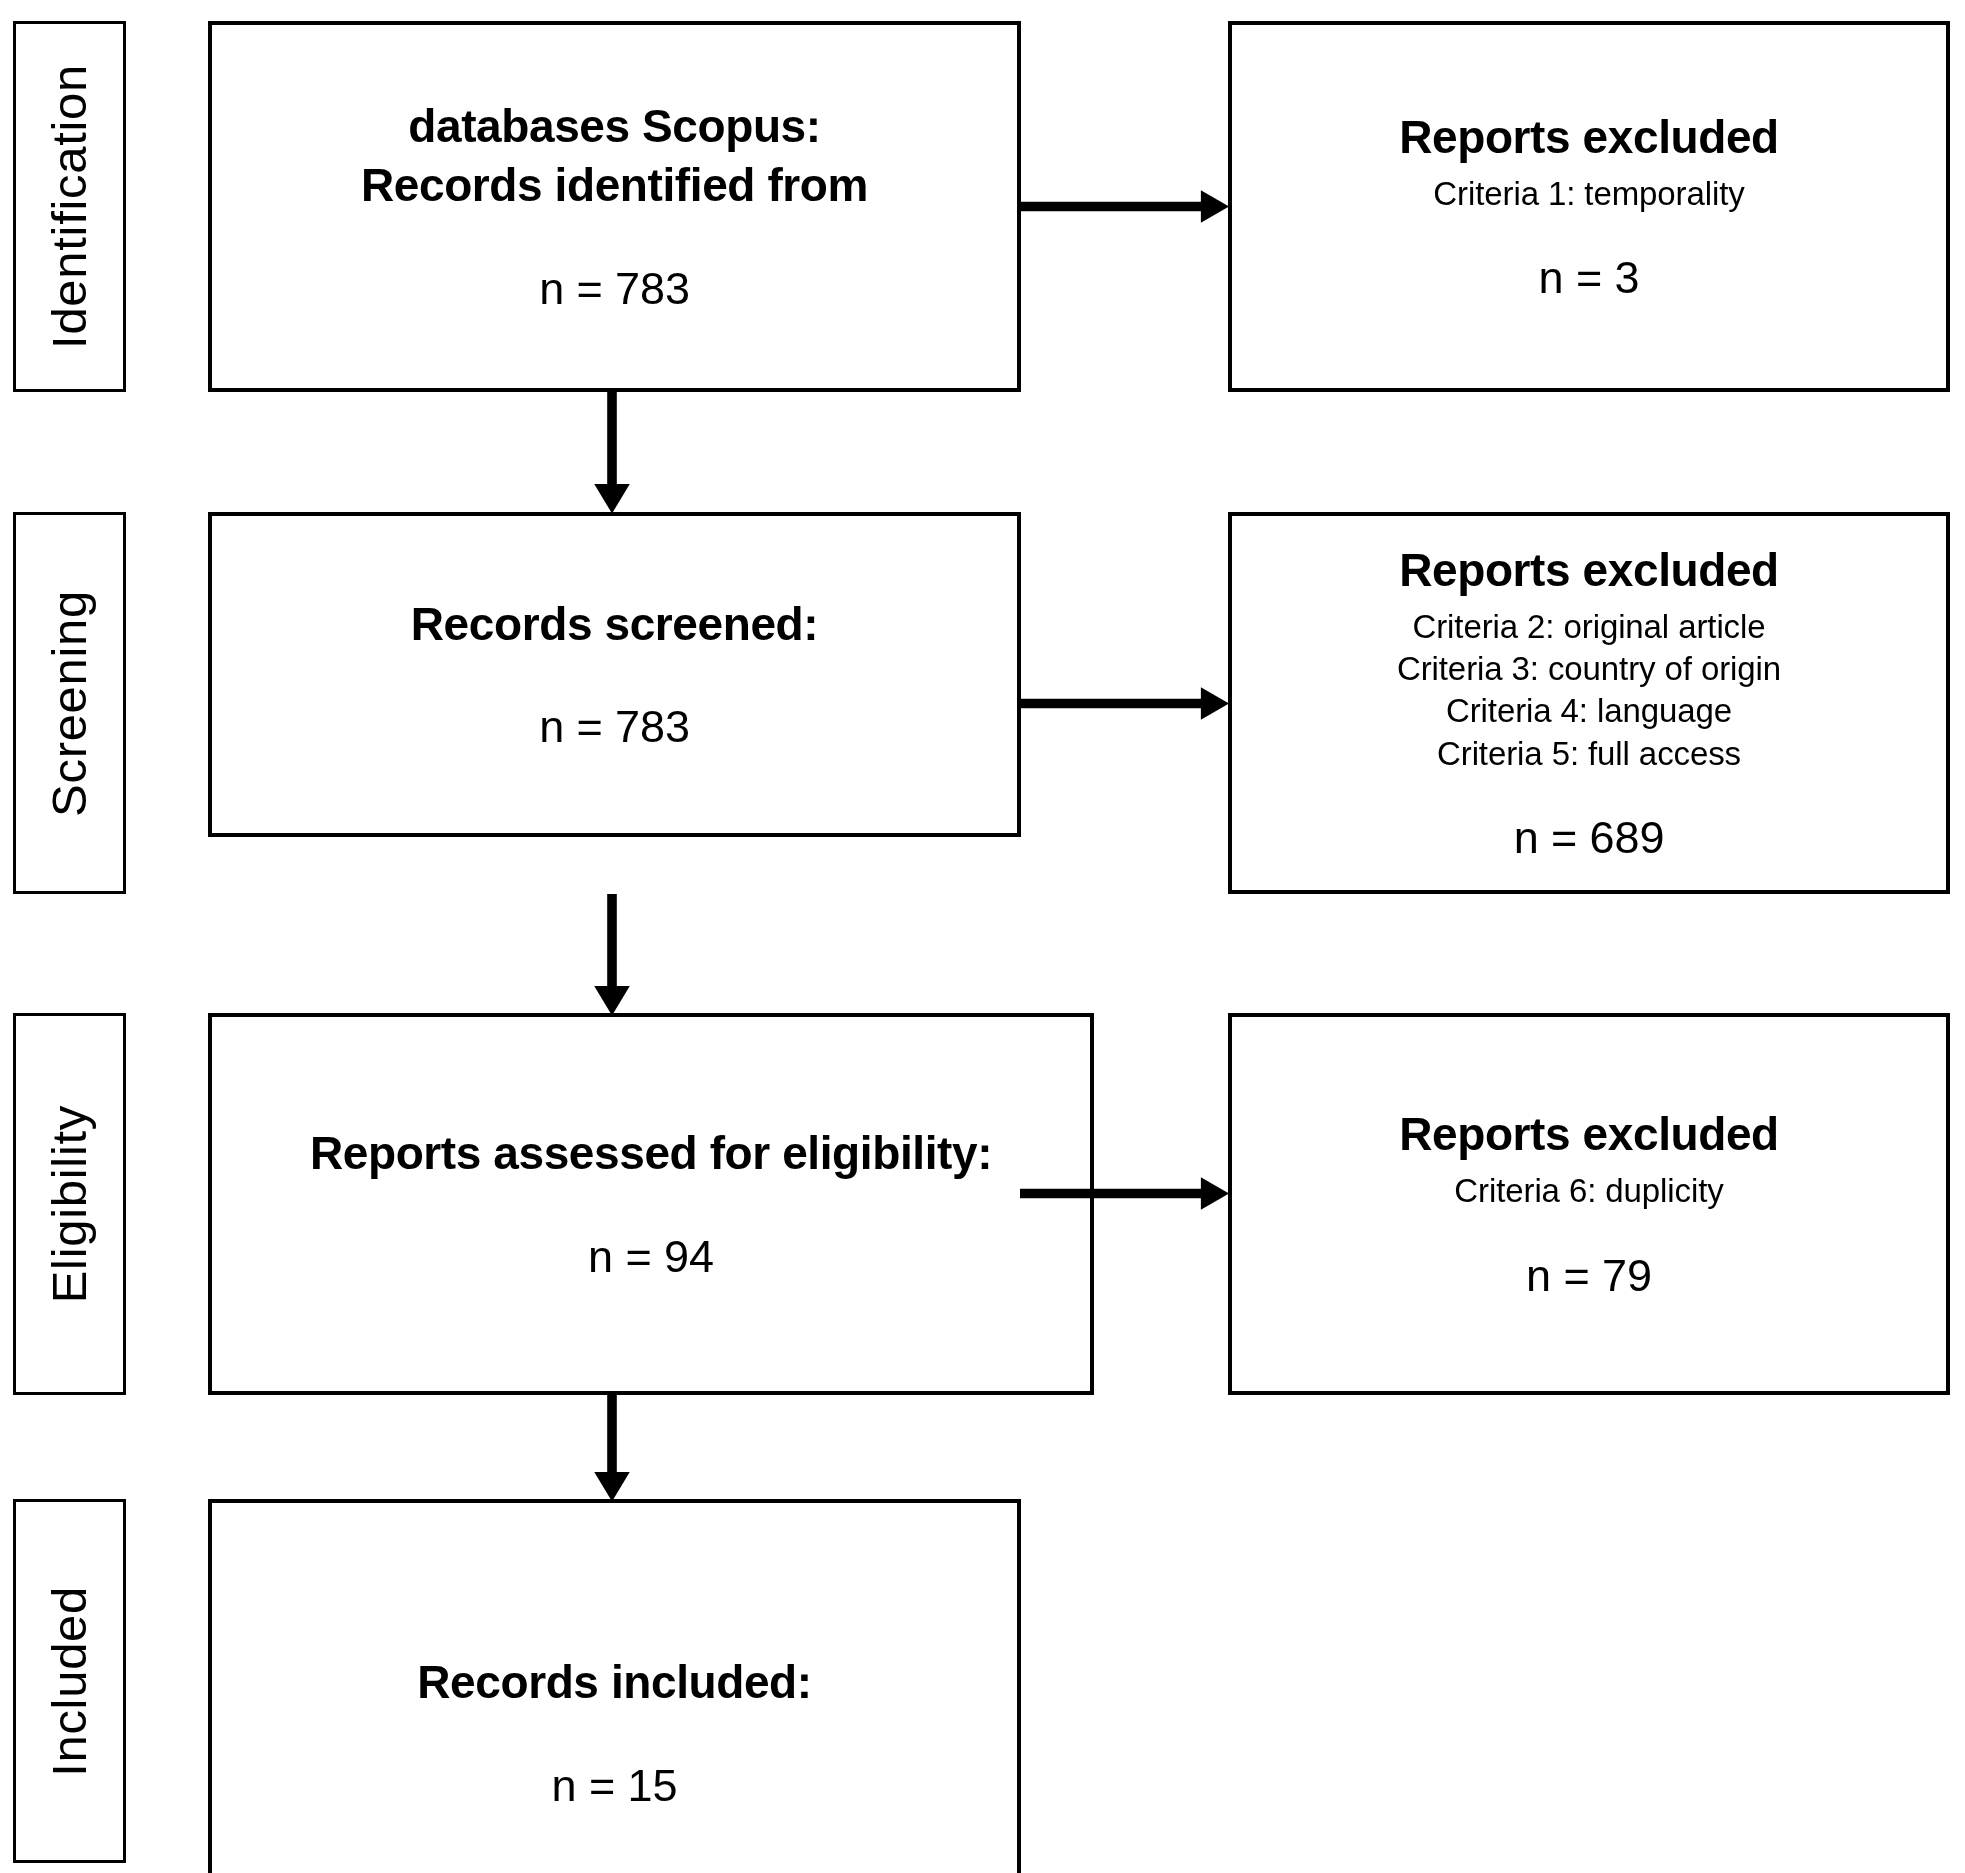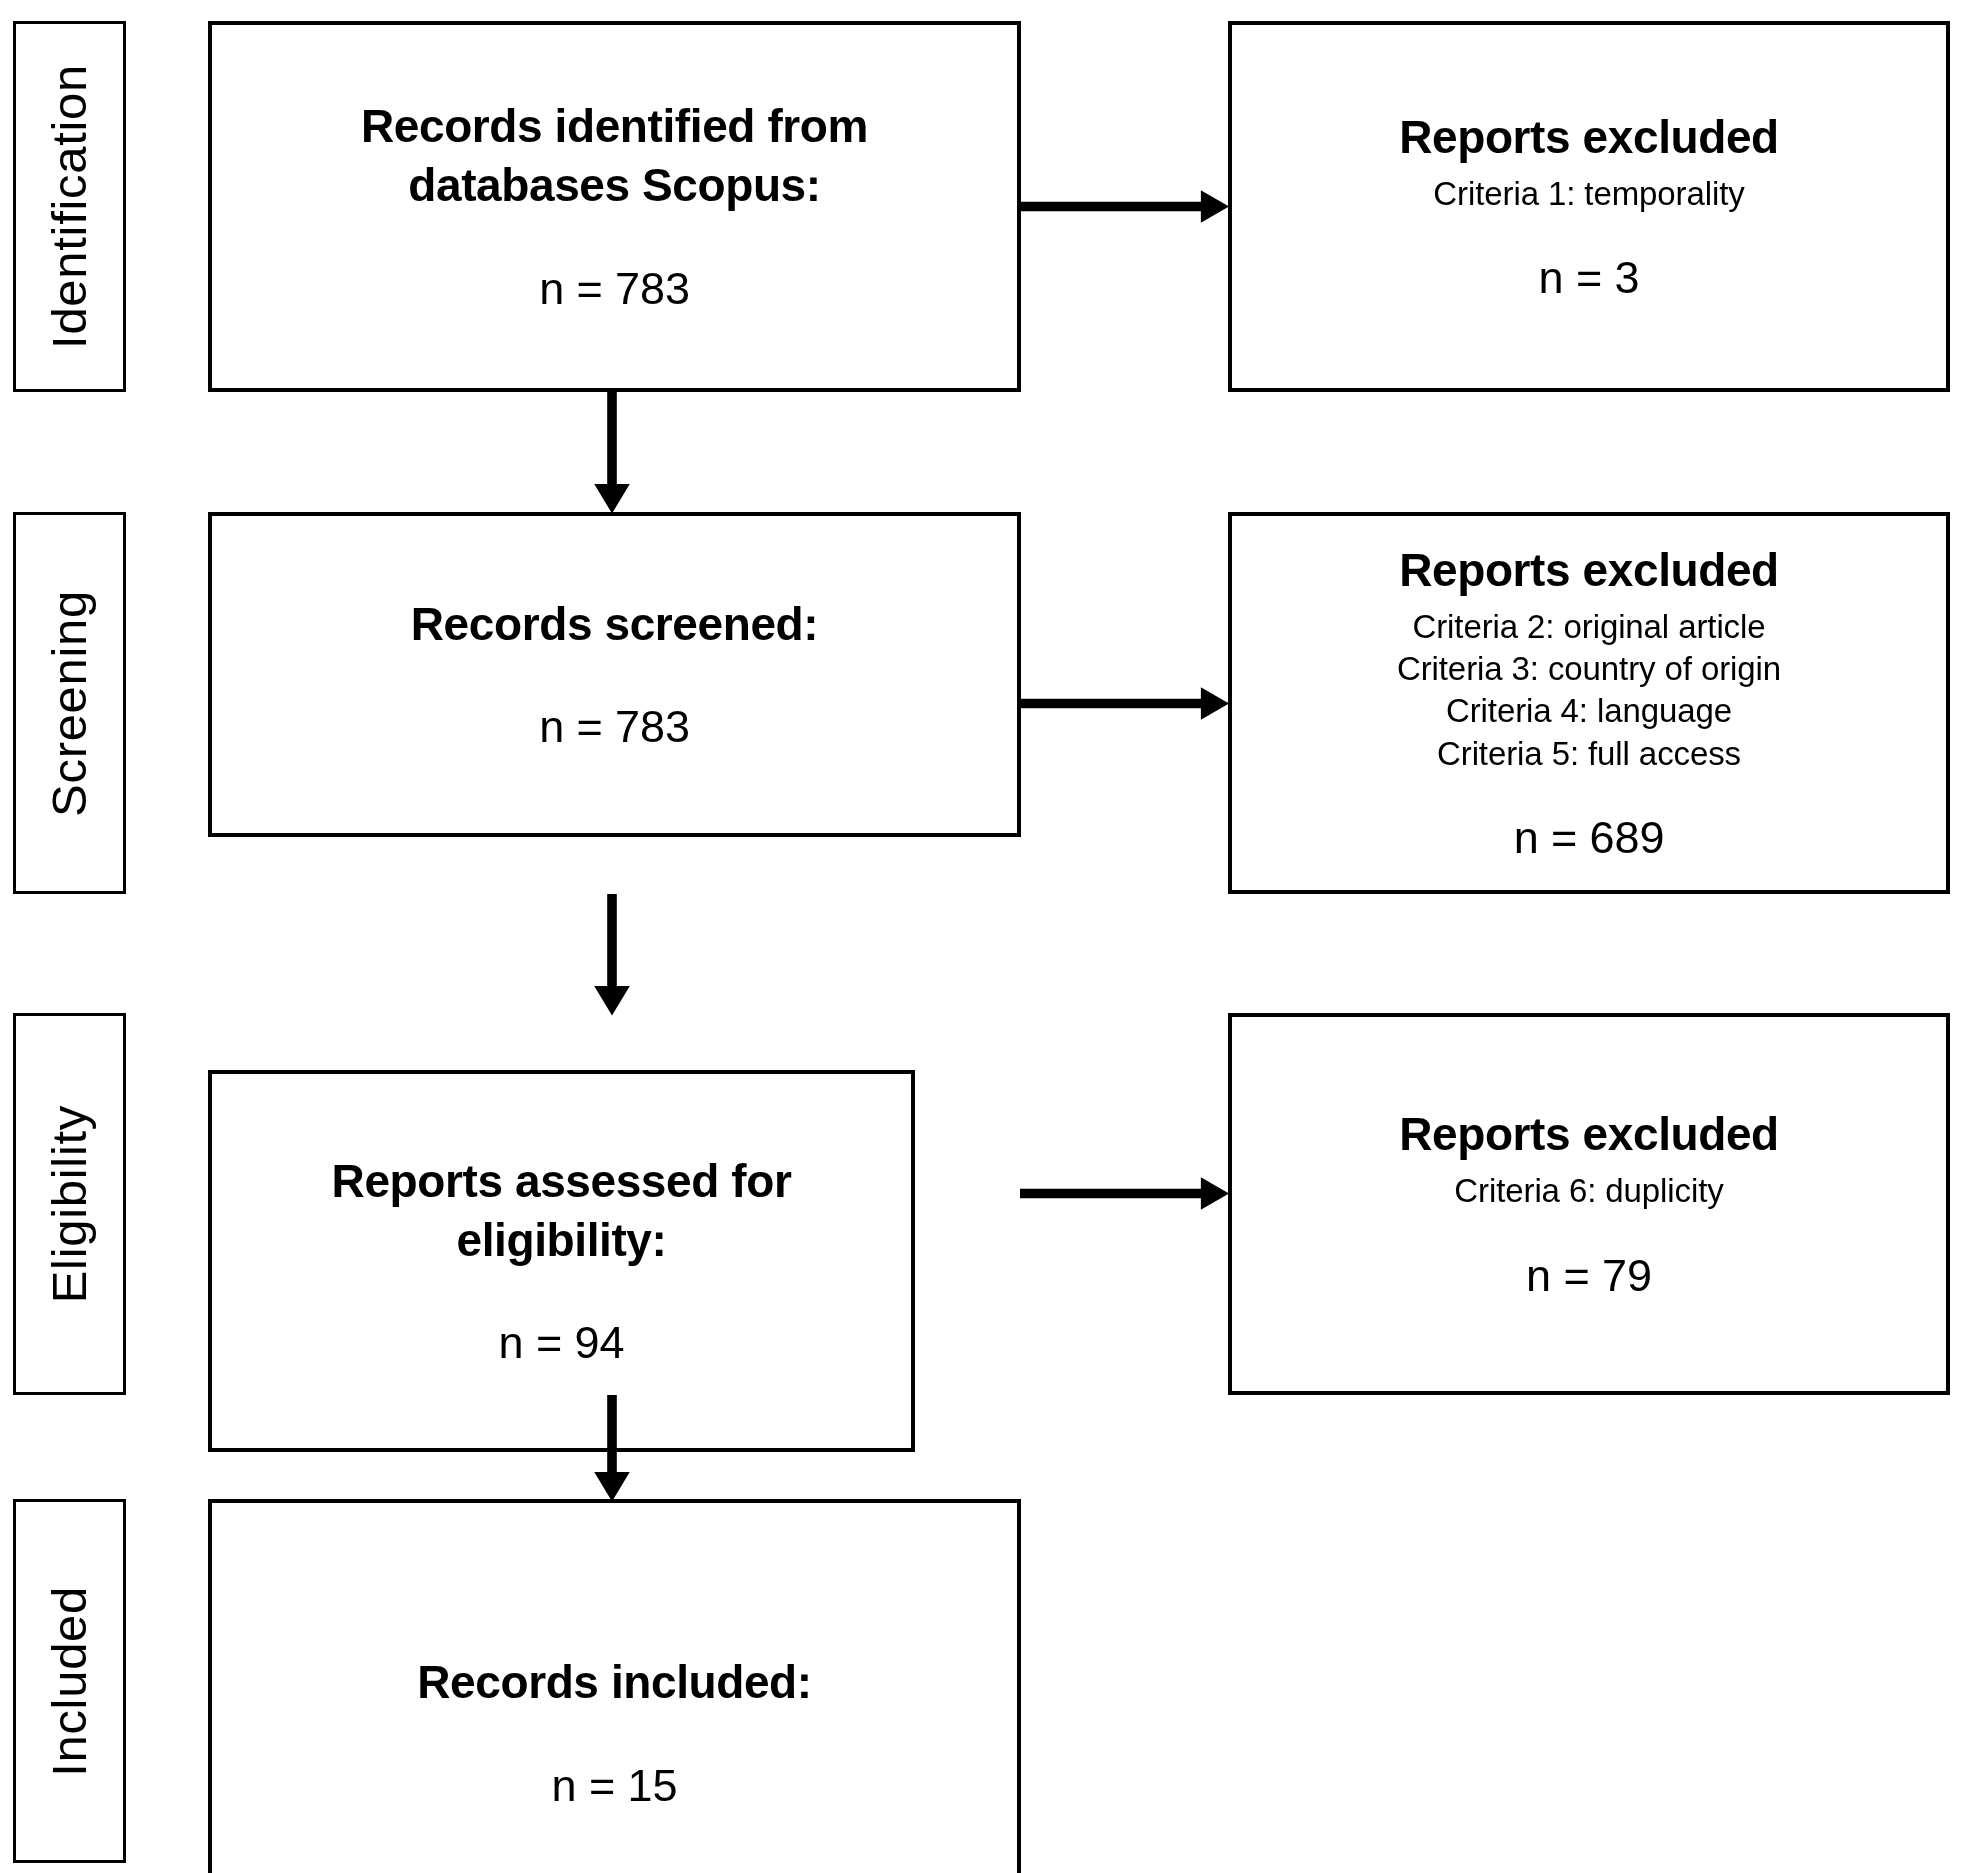--- a/index.html
+++ b/index.html
@@ -104,8 +104,8 @@
   </div>
 
   <div class="node left" style="left:208px; top:21px; width:813px; height:371px;">
+    <div class="title">databases Scopus:</div>
     <div class="title">Records identified from</div>
-    <div class="title">databases Scopus:</div>
     <div class="count">n = 783</div>
   </div>
 

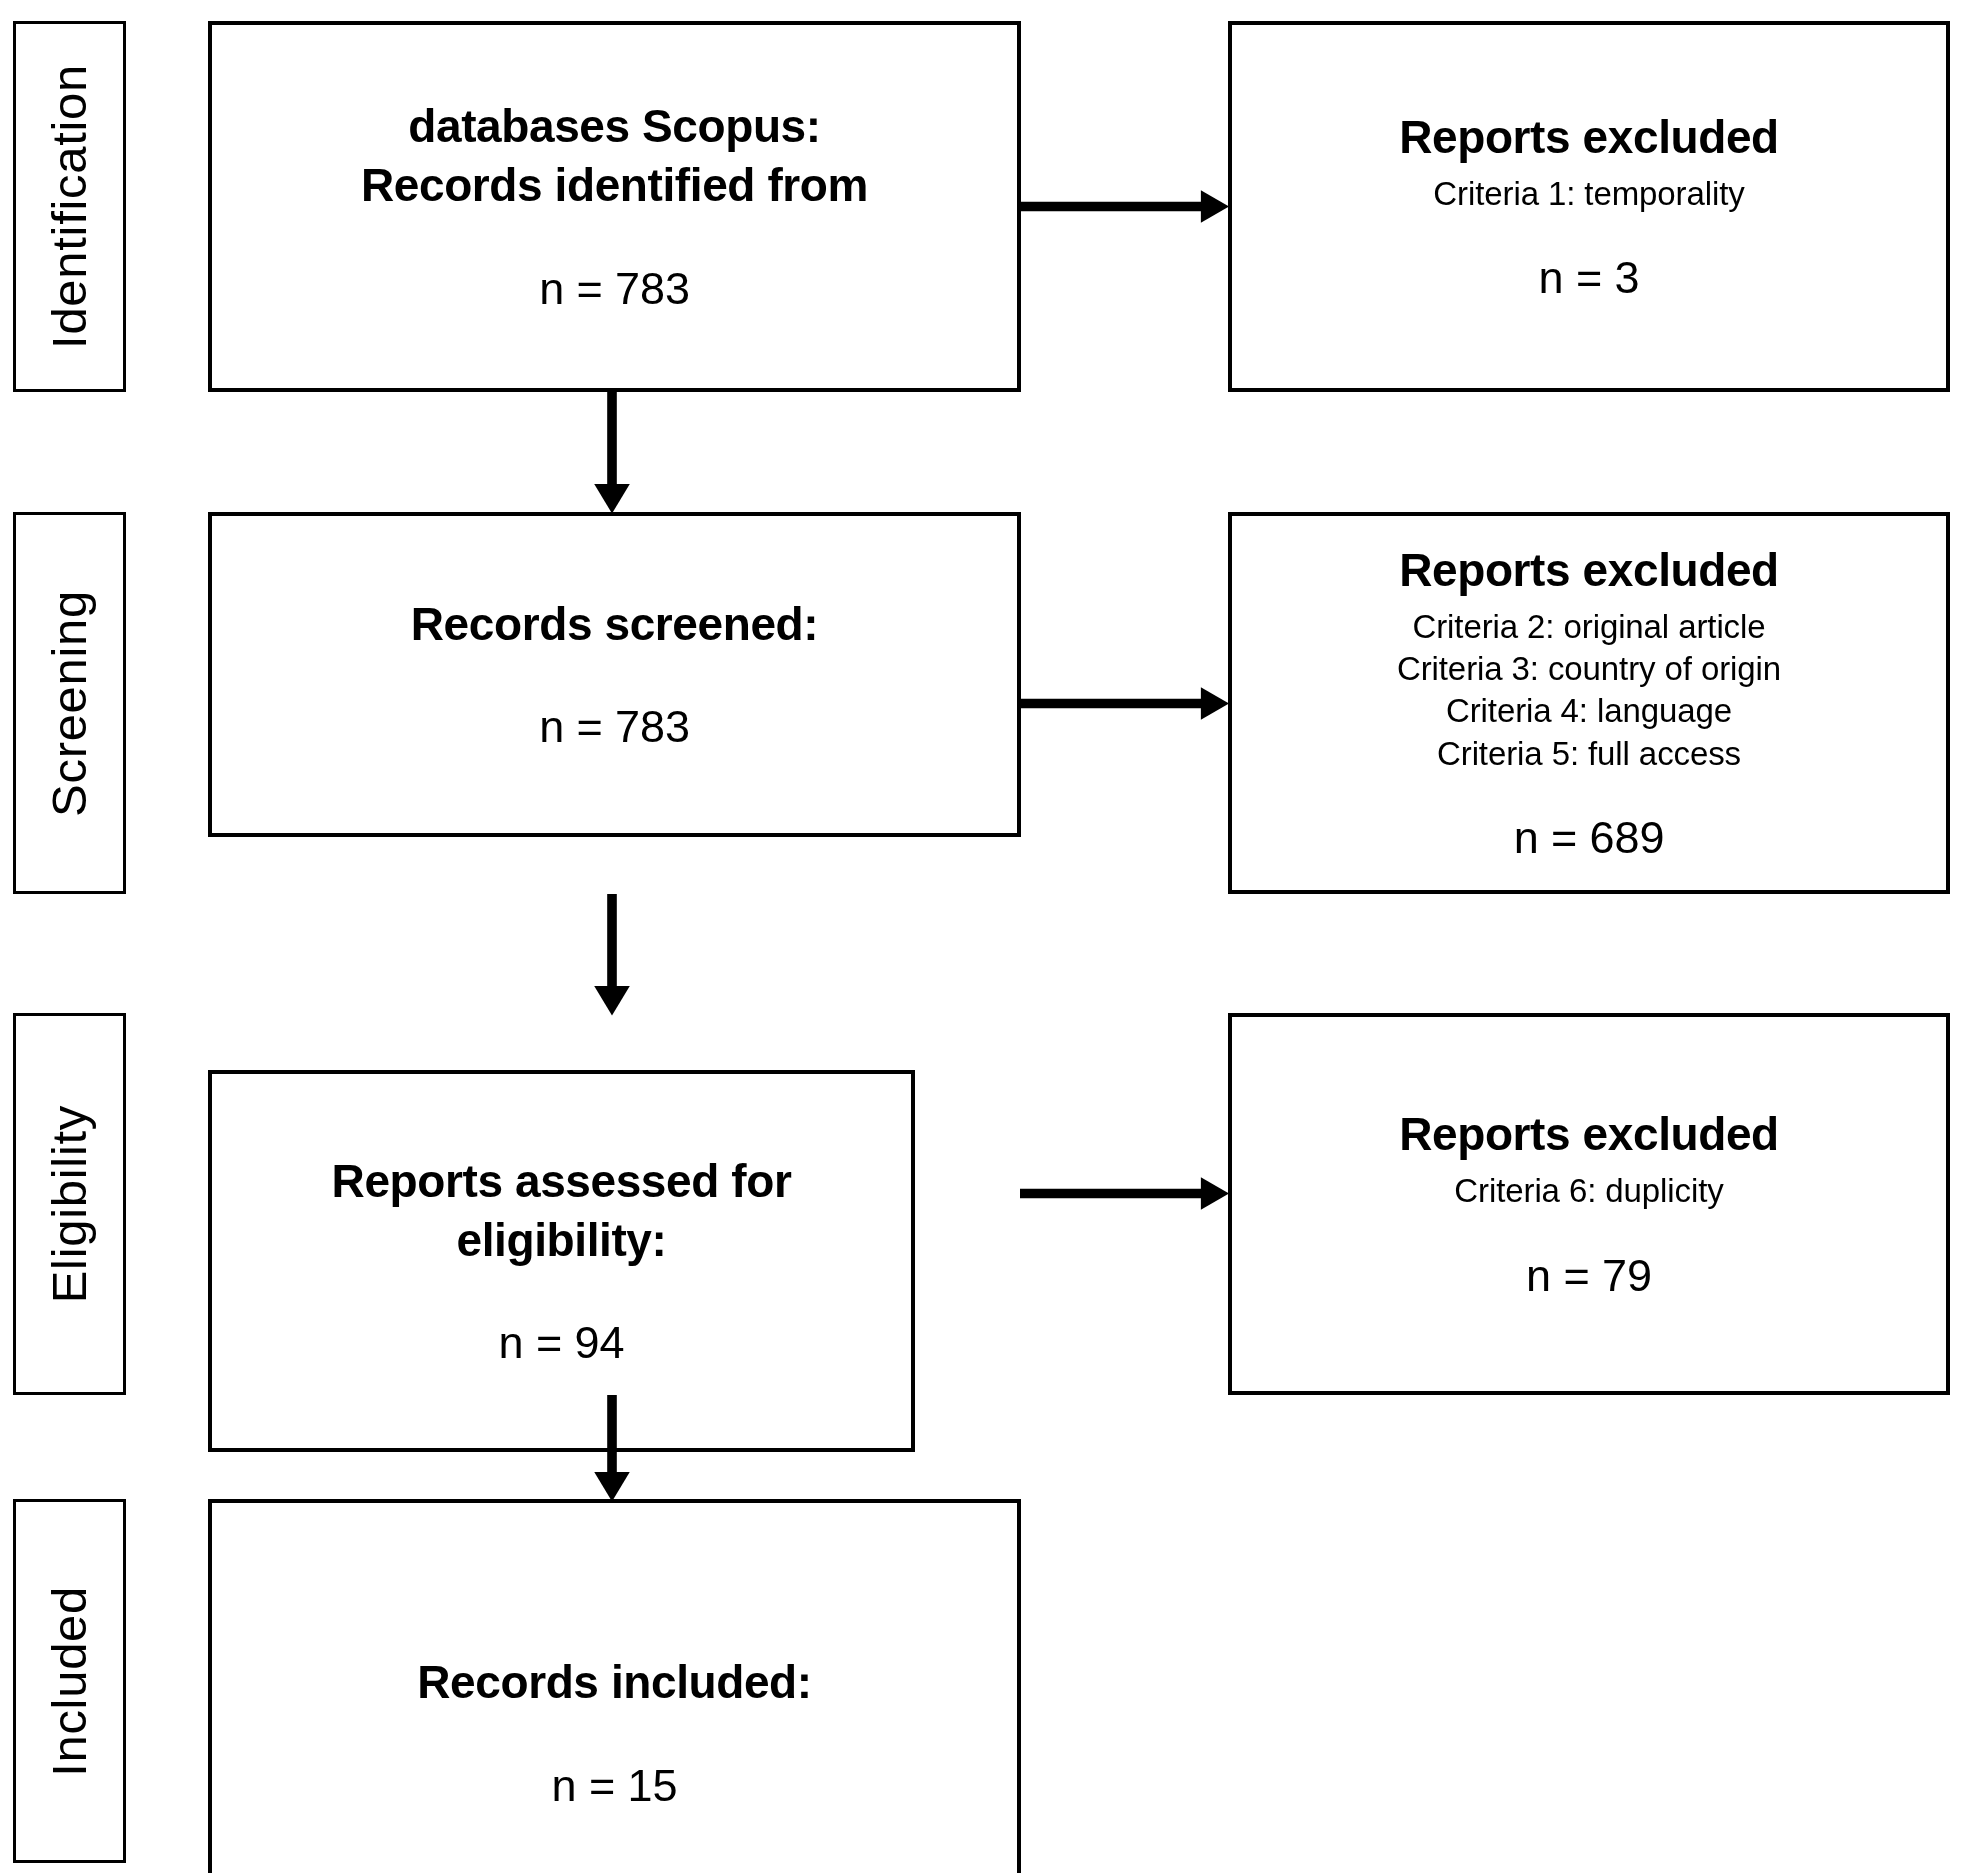--- a/index.html
+++ b/index.html
@@ -157,7 +157,7 @@
     </svg>
   </div>
 
-  <div class="node left" style="left:208px; top:1070px; width:707px; height:382px;">
+  <div class="node left" style="left:208px; top:1013px; width:886px; height:382px;">
     <div class="title">Reports assessed for eligibility:</div>
     <div class="count">n = 94</div>
   </div>

